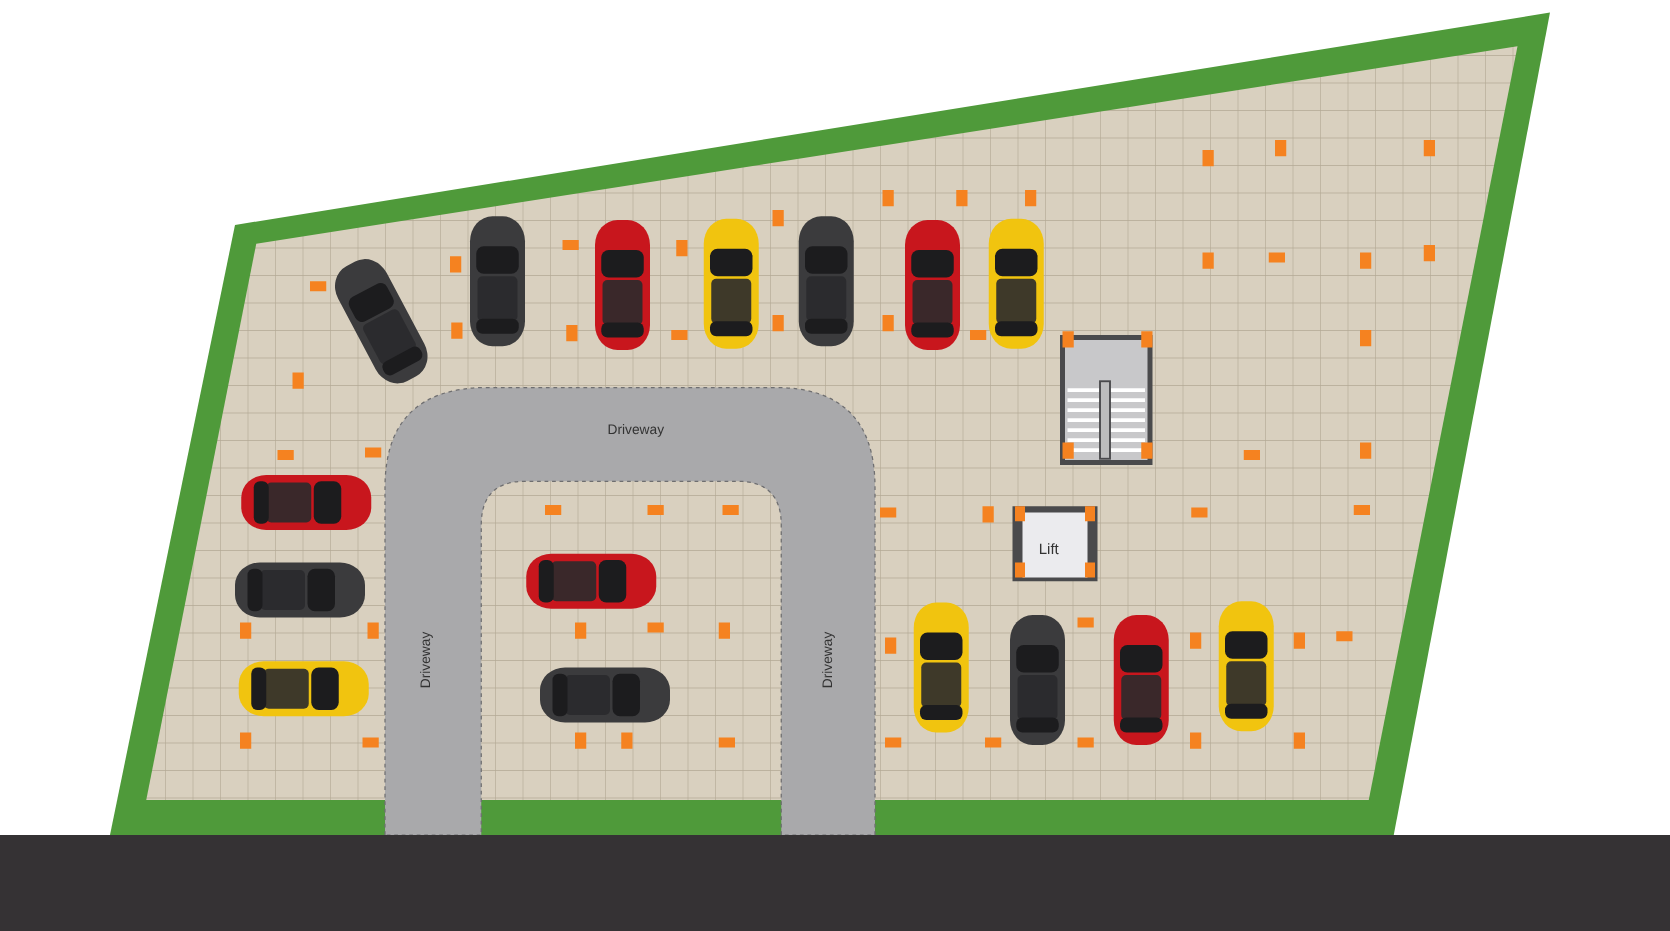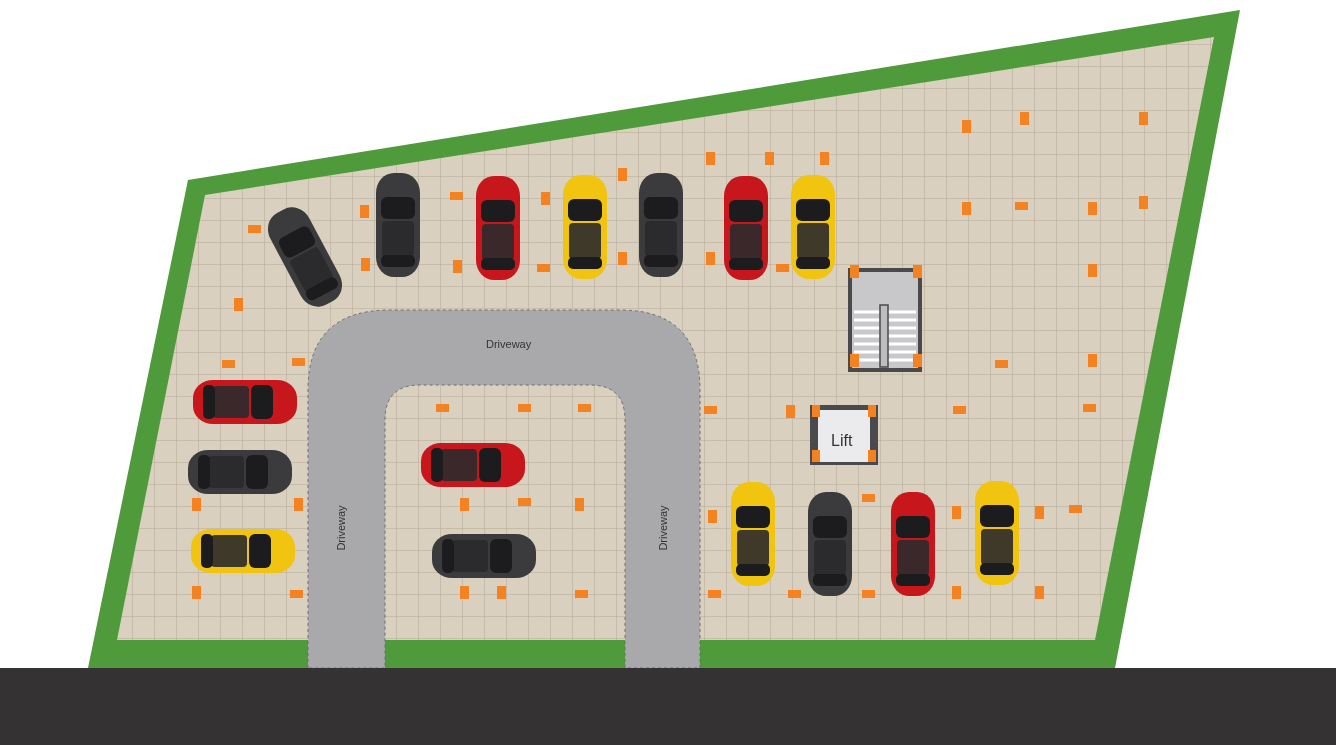--- a/index.html
+++ b/index.html
@@ -173,6 +173,6 @@
 <div class="label" style="left:486px;top:338px;">Driveway</div>
 <div class="label" style="left:318px;top:522px;transform:rotate(-90deg);">Driveway</div>
 <div class="label" style="left:640px;top:522px;transform:rotate(-90deg);">Driveway</div>
-<div class="label" style="left:831px;top:432px;font-size:16px;">Lift</div>
+<div class="label" style="left:831px;top:432px;font-size:12px;">Lift</div>
 
 </body></html>

